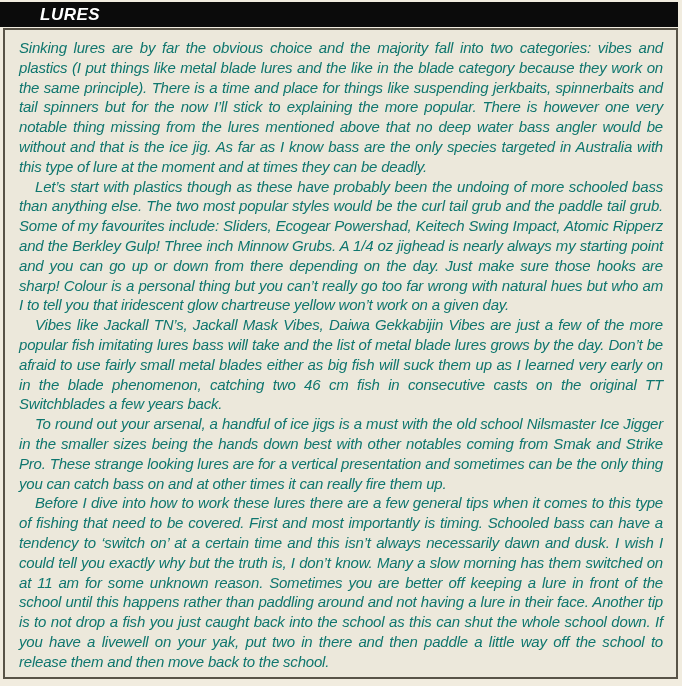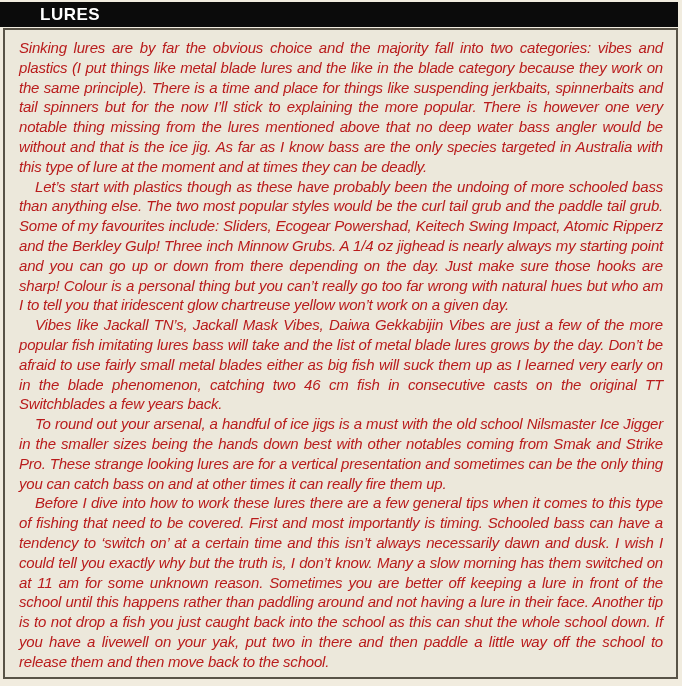--- a/index.html
+++ b/index.html
@@ -34,6 +34,7 @@
     padding-left: 40px;
     line-height: 25px;
     font-family: "Liberation Sans", sans-serif;
+    font-style: italic;
   }
   .article-box {
     margin: 1px 4px 0 3px;

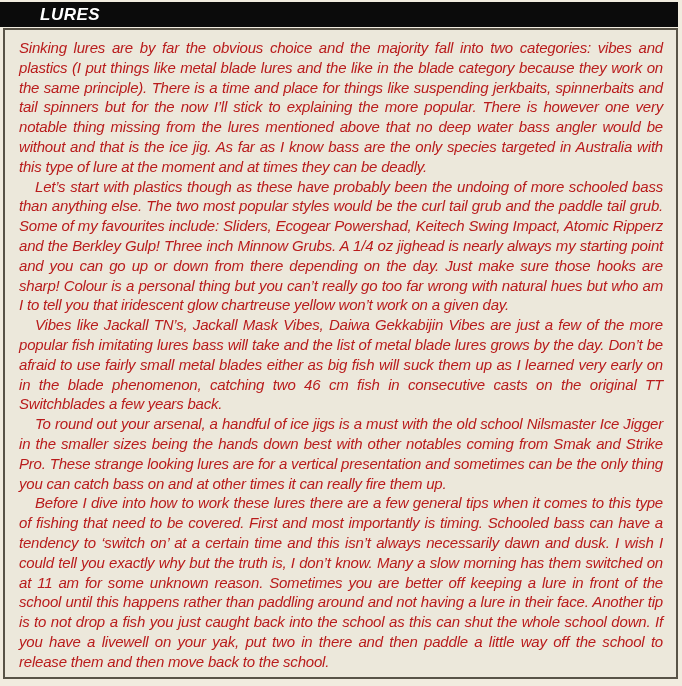--- a/index.html
+++ b/index.html
@@ -51,7 +51,7 @@
     font-size: 15px;
     line-height: 19.8px;
     letter-spacing: -0.2px;
-    color: #b91c1c;
+    color: #0f766e;
     text-align: justify;
     text-indent: 16px;
   }

